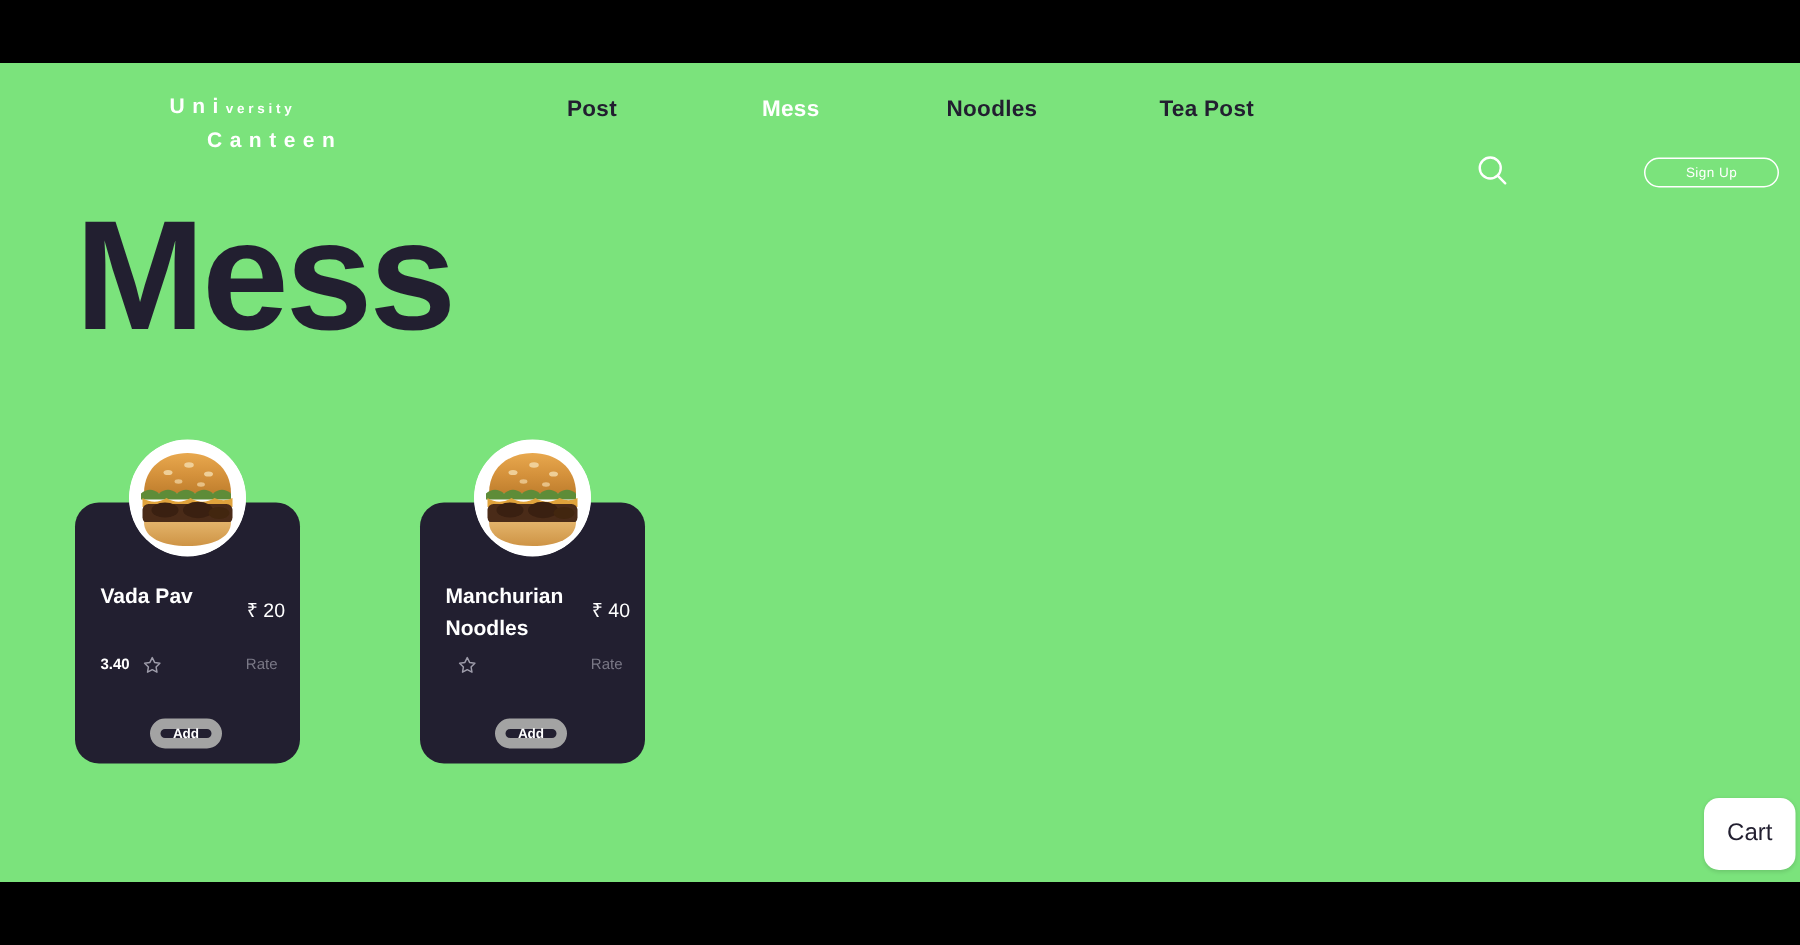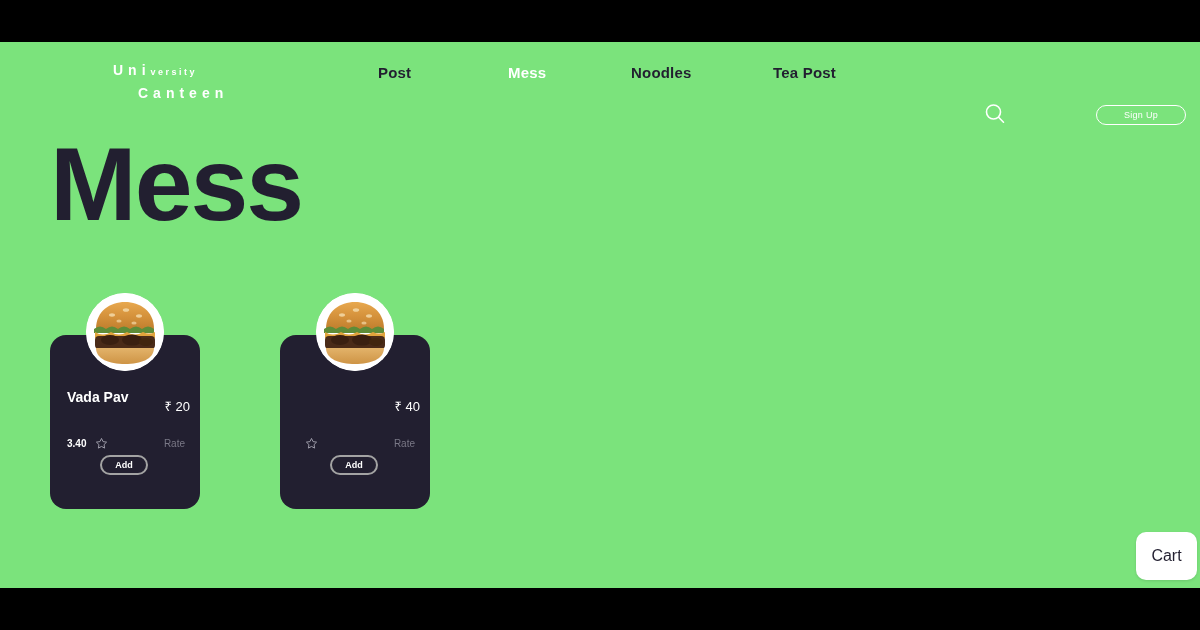--- a/index.html
+++ b/index.html
@@ -384,6 +384,7 @@
 
       <div class="food-card card-1">
         <div class="card-body">
+          <div class="food-name">Manchurian Noodles</div>
           <div class="food-price">₹ 40</div>
           <div class="rating-row">
             <span class="star-icon no-value">

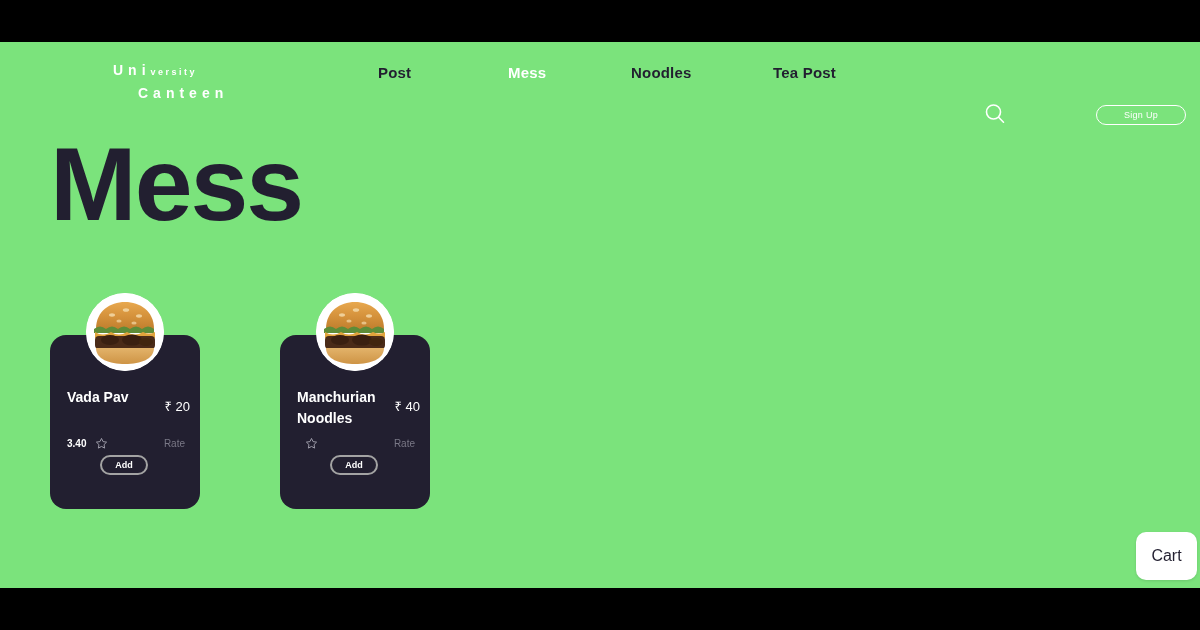--- a/index.html
+++ b/index.html
@@ -251,10 +251,10 @@
   .add-btn {
     position: absolute;
     left: 50px;
-    top: 120px;
+    top: 144px;
     width: 48px;
     height: 20px;
-    border: 2px solid #a3a3a3;
+    border: 7px solid #a3a3a3;
     border-radius: 10px;
     background: transparent;
     color: #ffffff;

